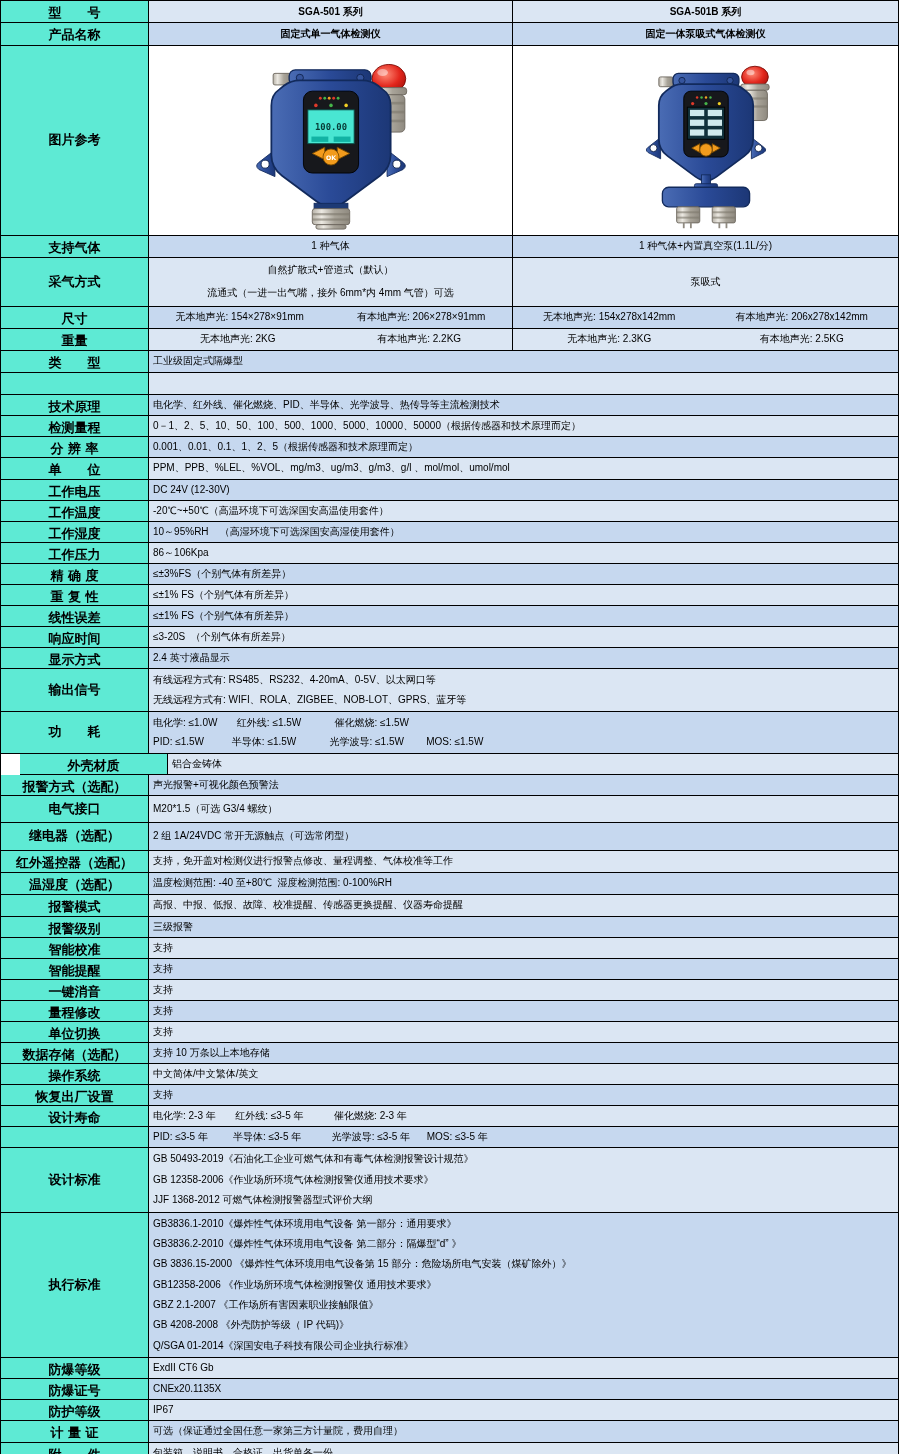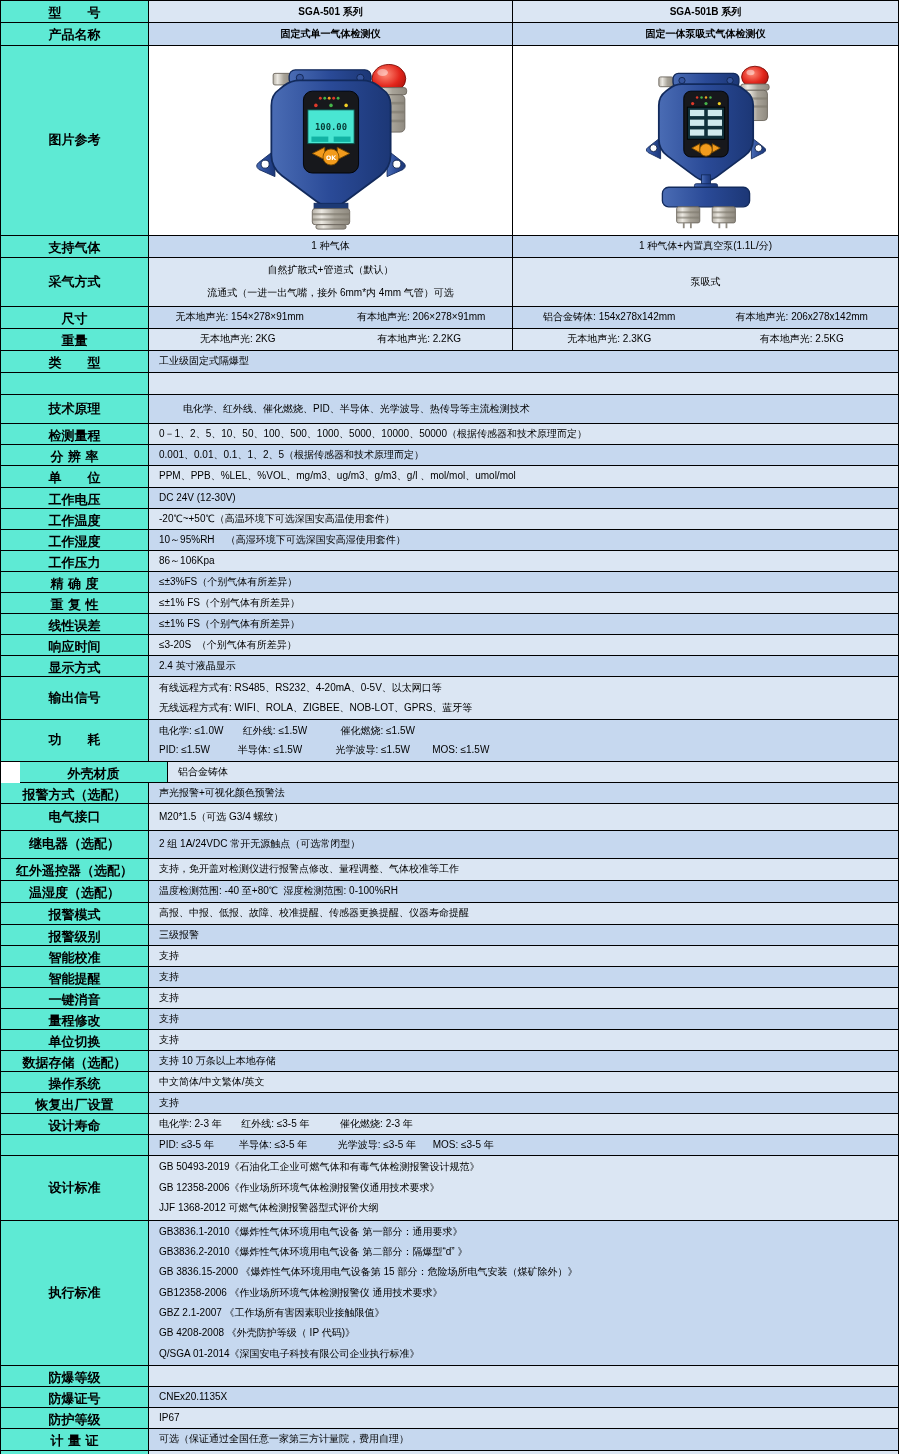--- a/index.html
+++ b/index.html
@@ -250,7 +250,7 @@
           <div class="ln segrow"><span>无本地声光: 154×278×91mm</span><span>有本地声光: 206×278×91mm</span></div>
         </div>
         <div class="cell value center c2">
-          <div class="ln segrow"><span>铝合金铸体: 154x278x142mm</span><span>有本地声光: 206x278x142mm</span></div>
+          <div class="ln segrow"><span>无本地声光: 154x278x142mm</span><span>有本地声光: 206x278x142mm</span></div>
         </div>
       </div>
       <div class="row light" style="height: 22px;">

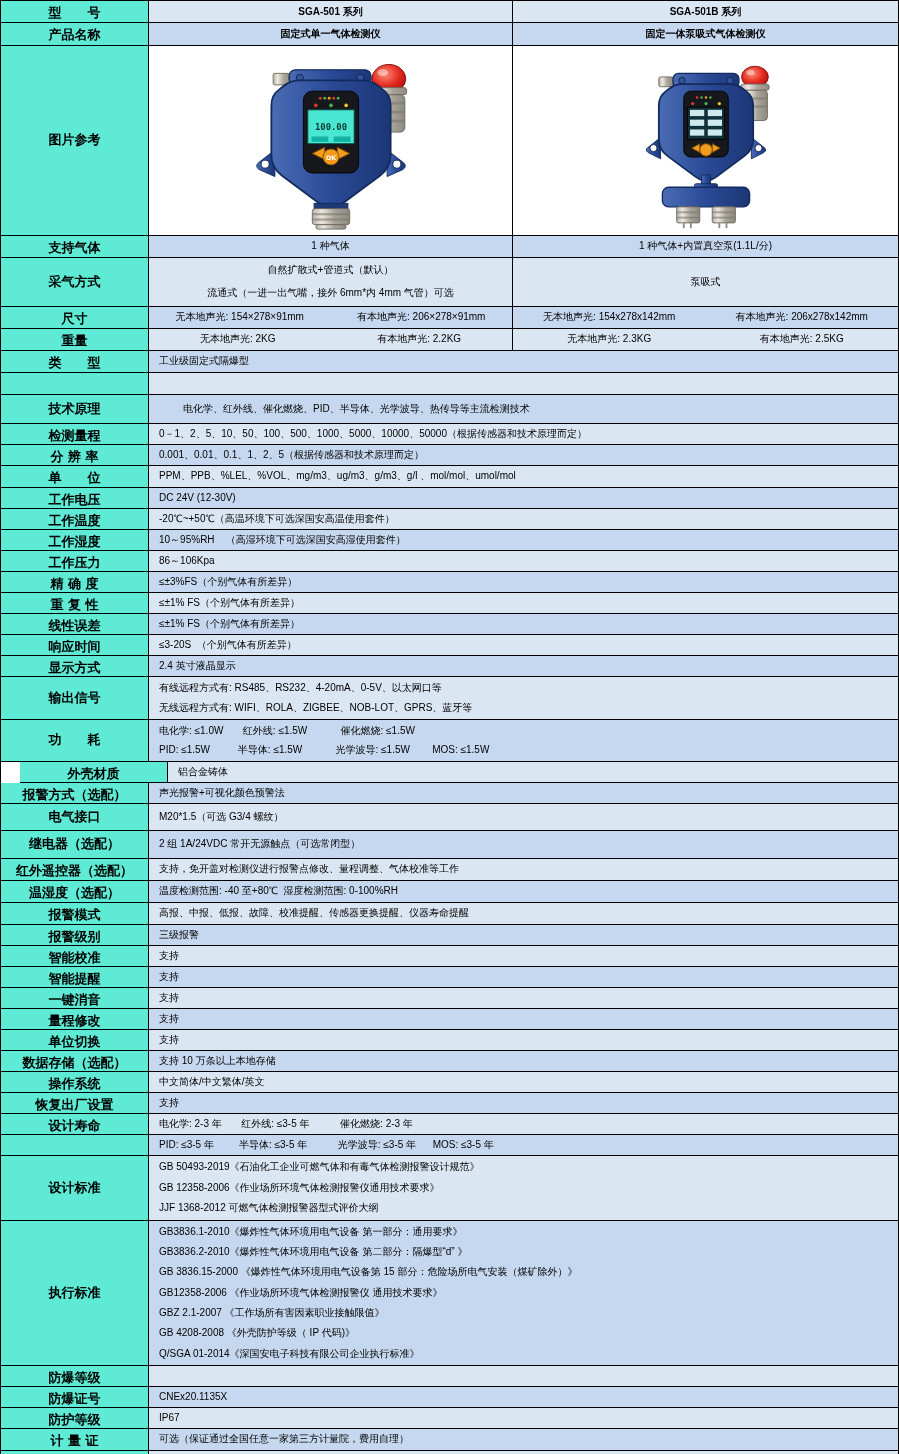--- a/index.html
+++ b/index.html
@@ -40,7 +40,7 @@
     justify-content: space-around;
     padding: 1px 0;
   }
-  .value.full { flex: 1; padding-left: 10px; }
+  .value.full { flex: 1; padding-left: 4px; }
   .value.center { align-items: center; text-align: center; }
   .c1 { width: 363px; flex: 0 0 363px; }
   .c2 { flex: 1; border-left: 1px solid #000; }

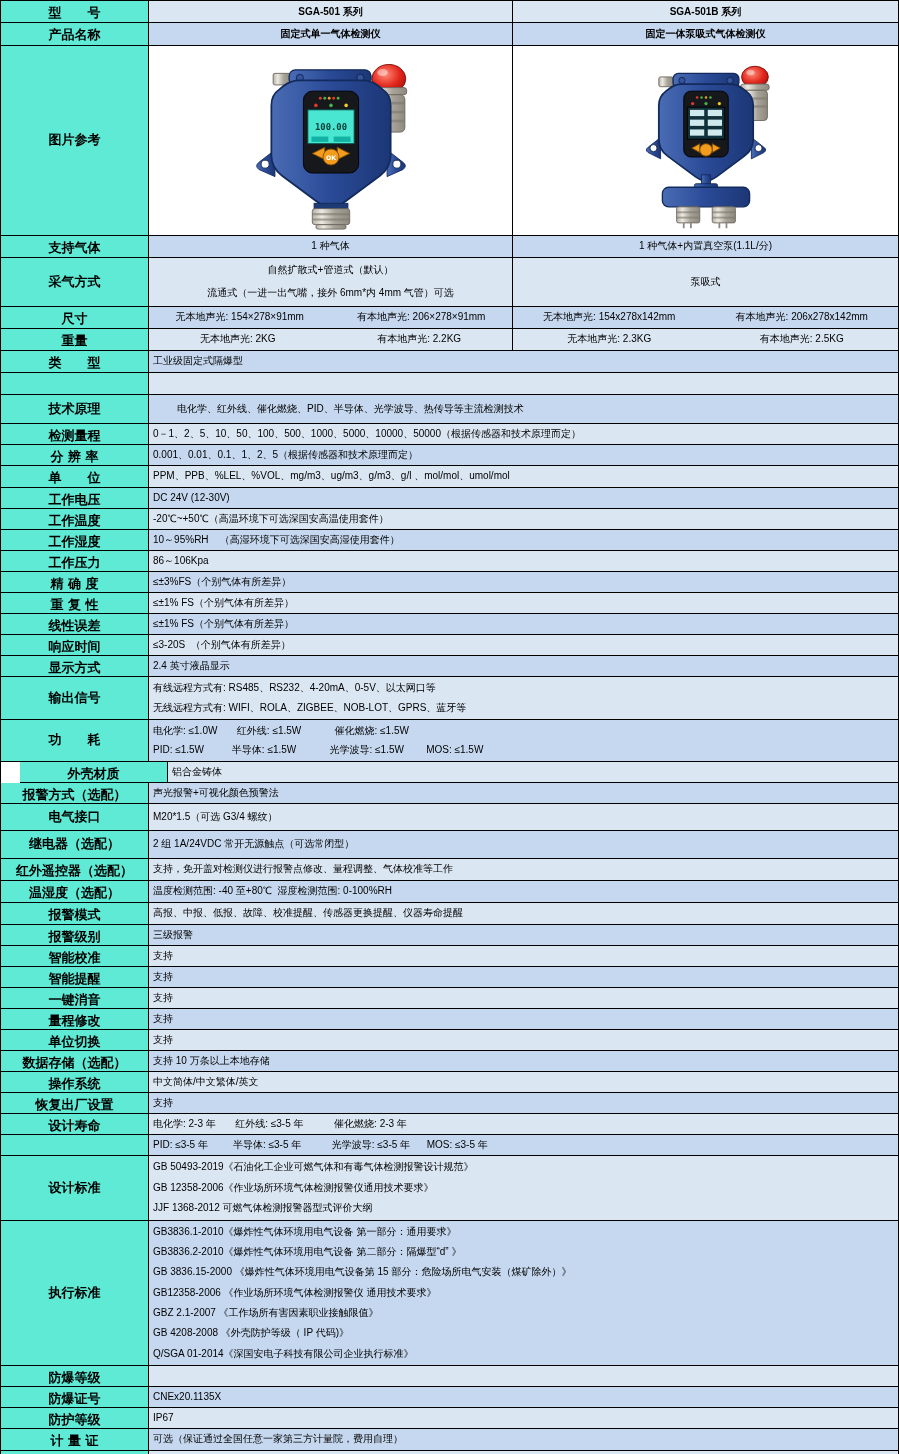--- a/index.html
+++ b/index.html
@@ -277,7 +277,7 @@
           <div class="ln">1000 多种可燃、有毒、挥发性气体</div>
         </div>
       </div>
-      <div class="row mid" style="height: 29px; gap: 24px;">
+      <div class="row mid" style="height: 21px;">
         <div class="cell label">技术原理</div>
         <div class="cell value full">
           <div class="ln">电化学、红外线、催化燃烧、PID、半导体、光学波导、热传导等主流检测技术</div>

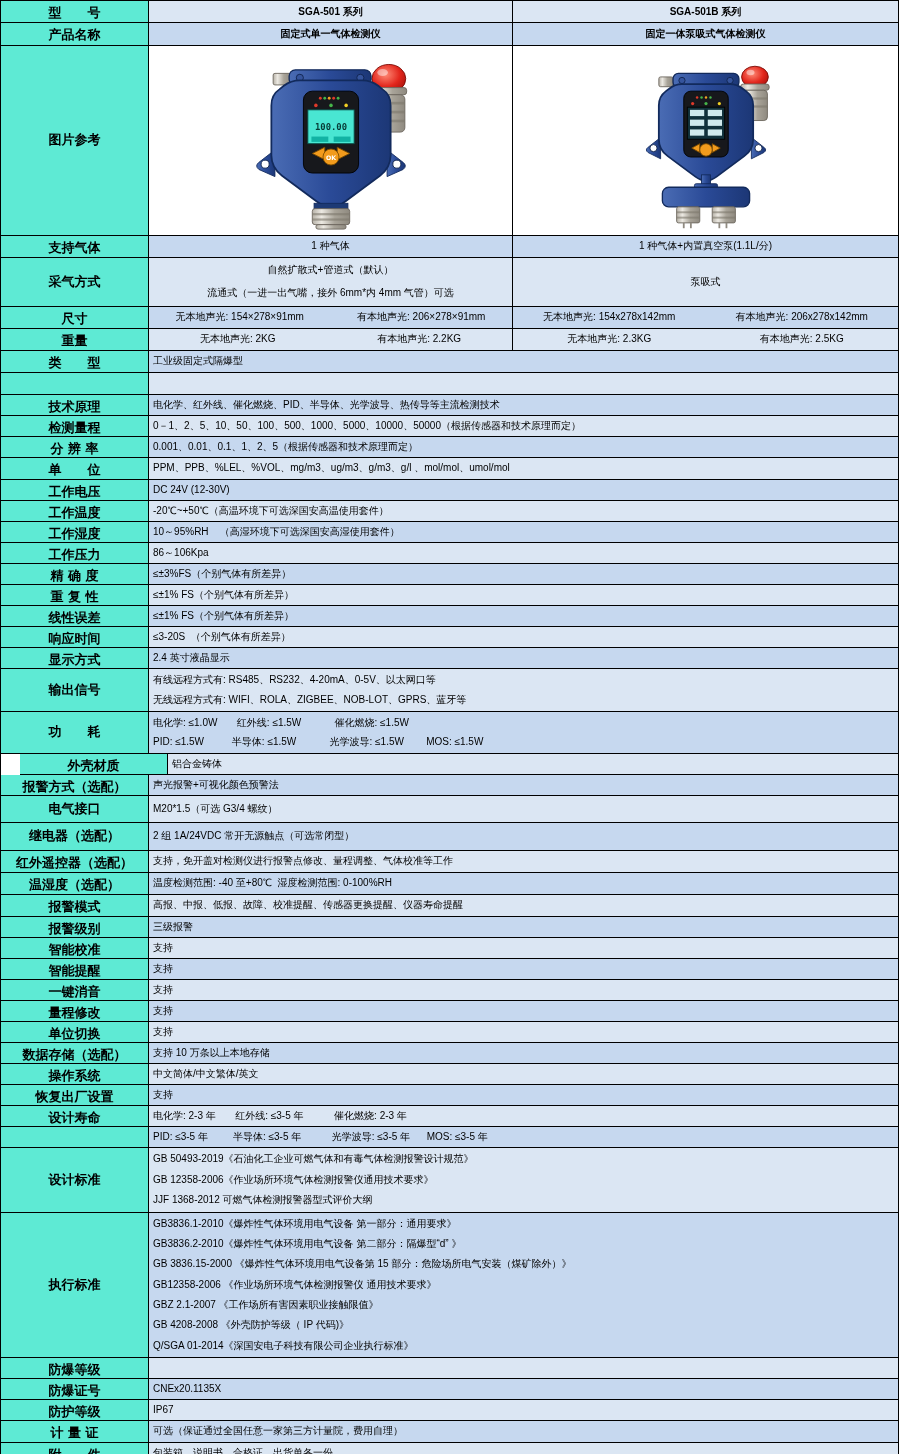--- a/index.html
+++ b/index.html
@@ -499,6 +499,9 @@
       </div>
       <div class="row light" style="height: 21px;">
         <div class="cell label">防爆等级</div>
+        <div class="cell value full">
+          <div class="ln">ExdII CT6 Gb</div>
+        </div>
       </div>
       <div class="row mid" style="height: 21px;">
         <div class="cell label">防爆证号</div>

